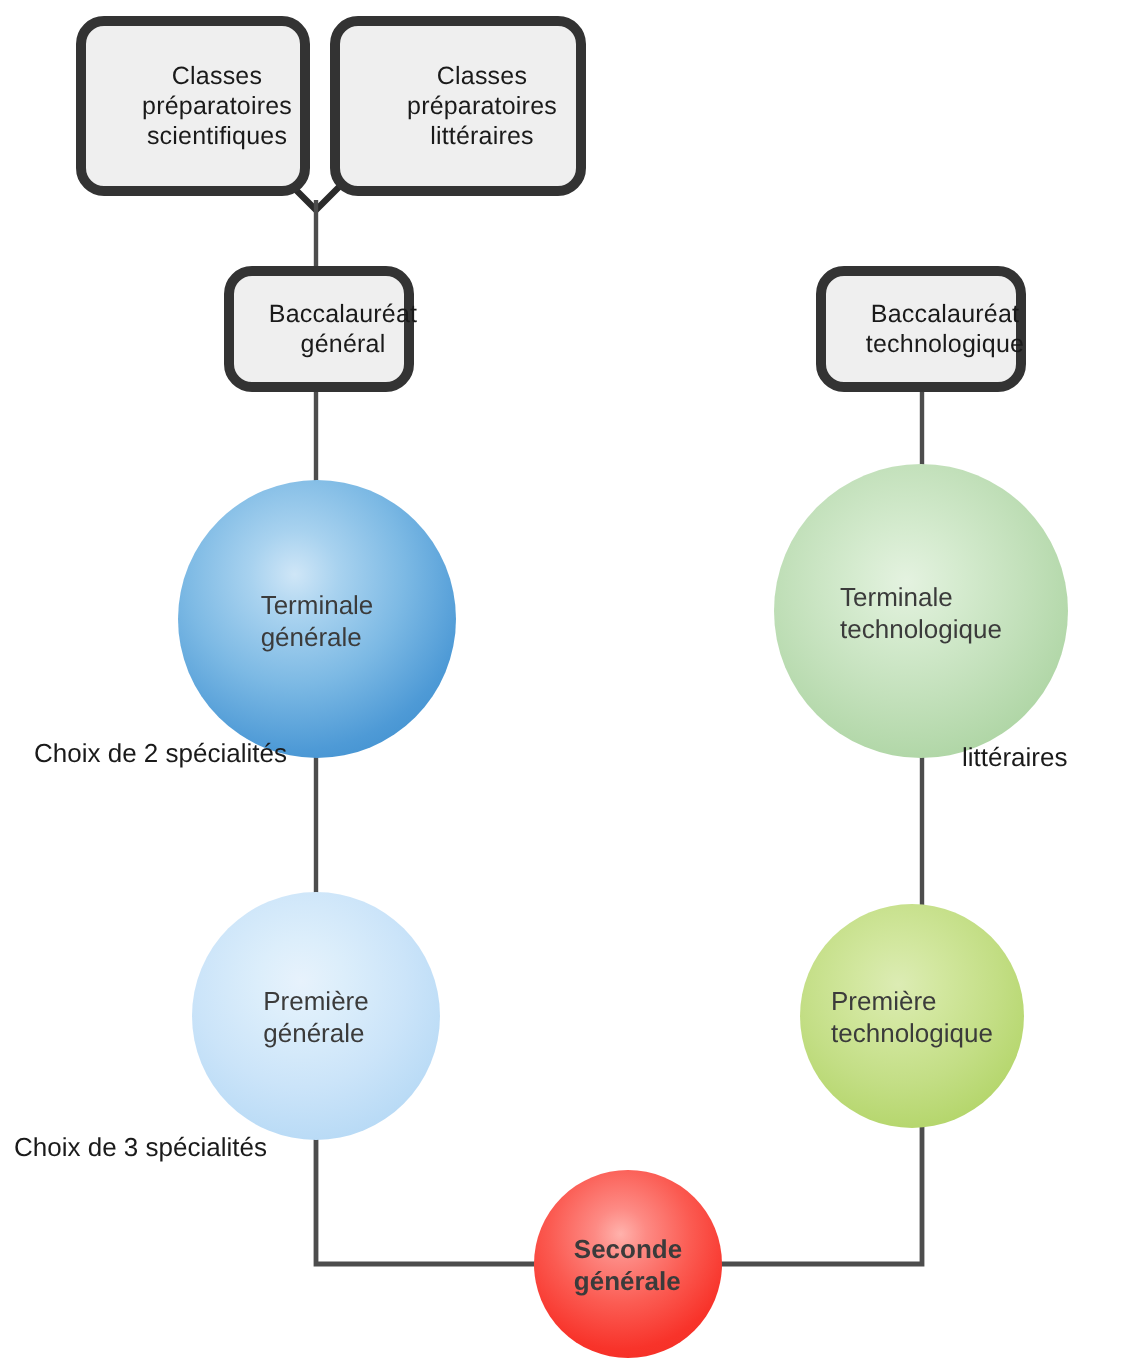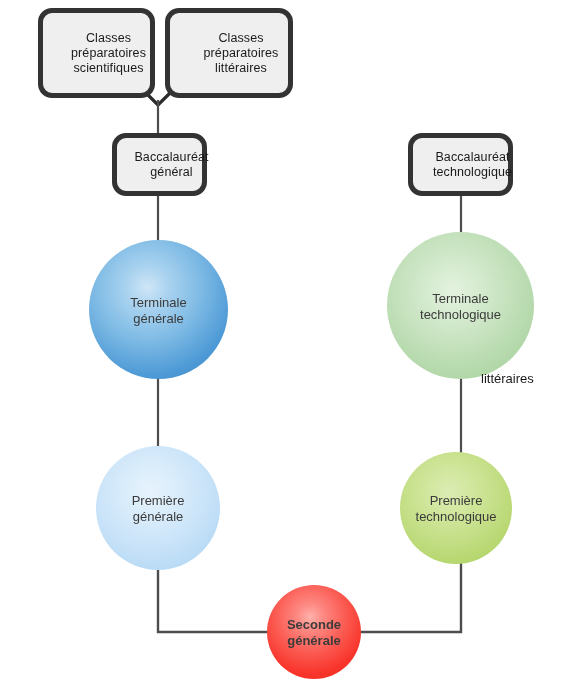--- a/index.html
+++ b/index.html
@@ -59,7 +59,7 @@
     display: flex;
     align-items: center;
     justify-content: center;
-    text-align: center;
+    text-align: left;
     color: #3b3b3b;
     font-size: 13px;
     line-height: 16px;

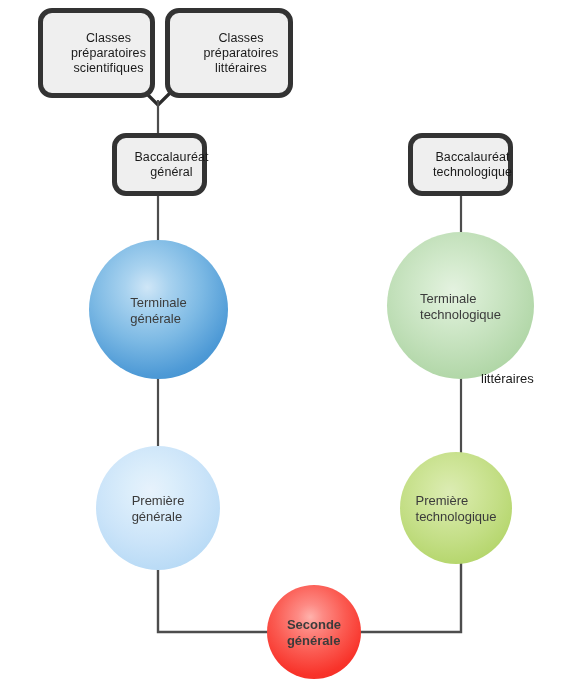--- a/index.html
+++ b/index.html
@@ -173,6 +173,7 @@
 générale</span>
   </div>
 
+  <div class="caption" style="left:17px; top:369px;">Choix de 2 spécialités</div>
 
 
   <div class="caption" style="left:481px; top:371px;">littéraires</div>

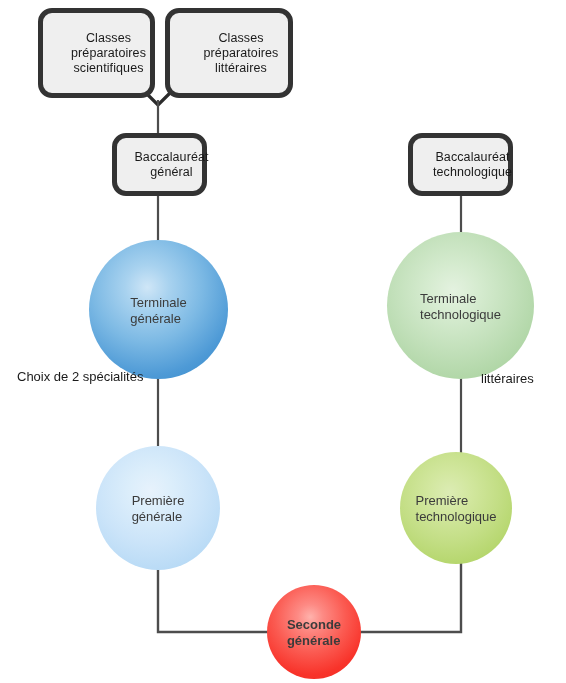--- a/index.html
+++ b/index.html
@@ -175,6 +175,7 @@
 
   <div class="caption" style="left:17px; top:369px;">Choix de 2 spécialités</div>
 
+  <div class="caption" style="left:7px; top:566px;">Choix de 3 spécialités</div>
 
   <div class="caption" style="left:481px; top:371px;">littéraires</div>
 

